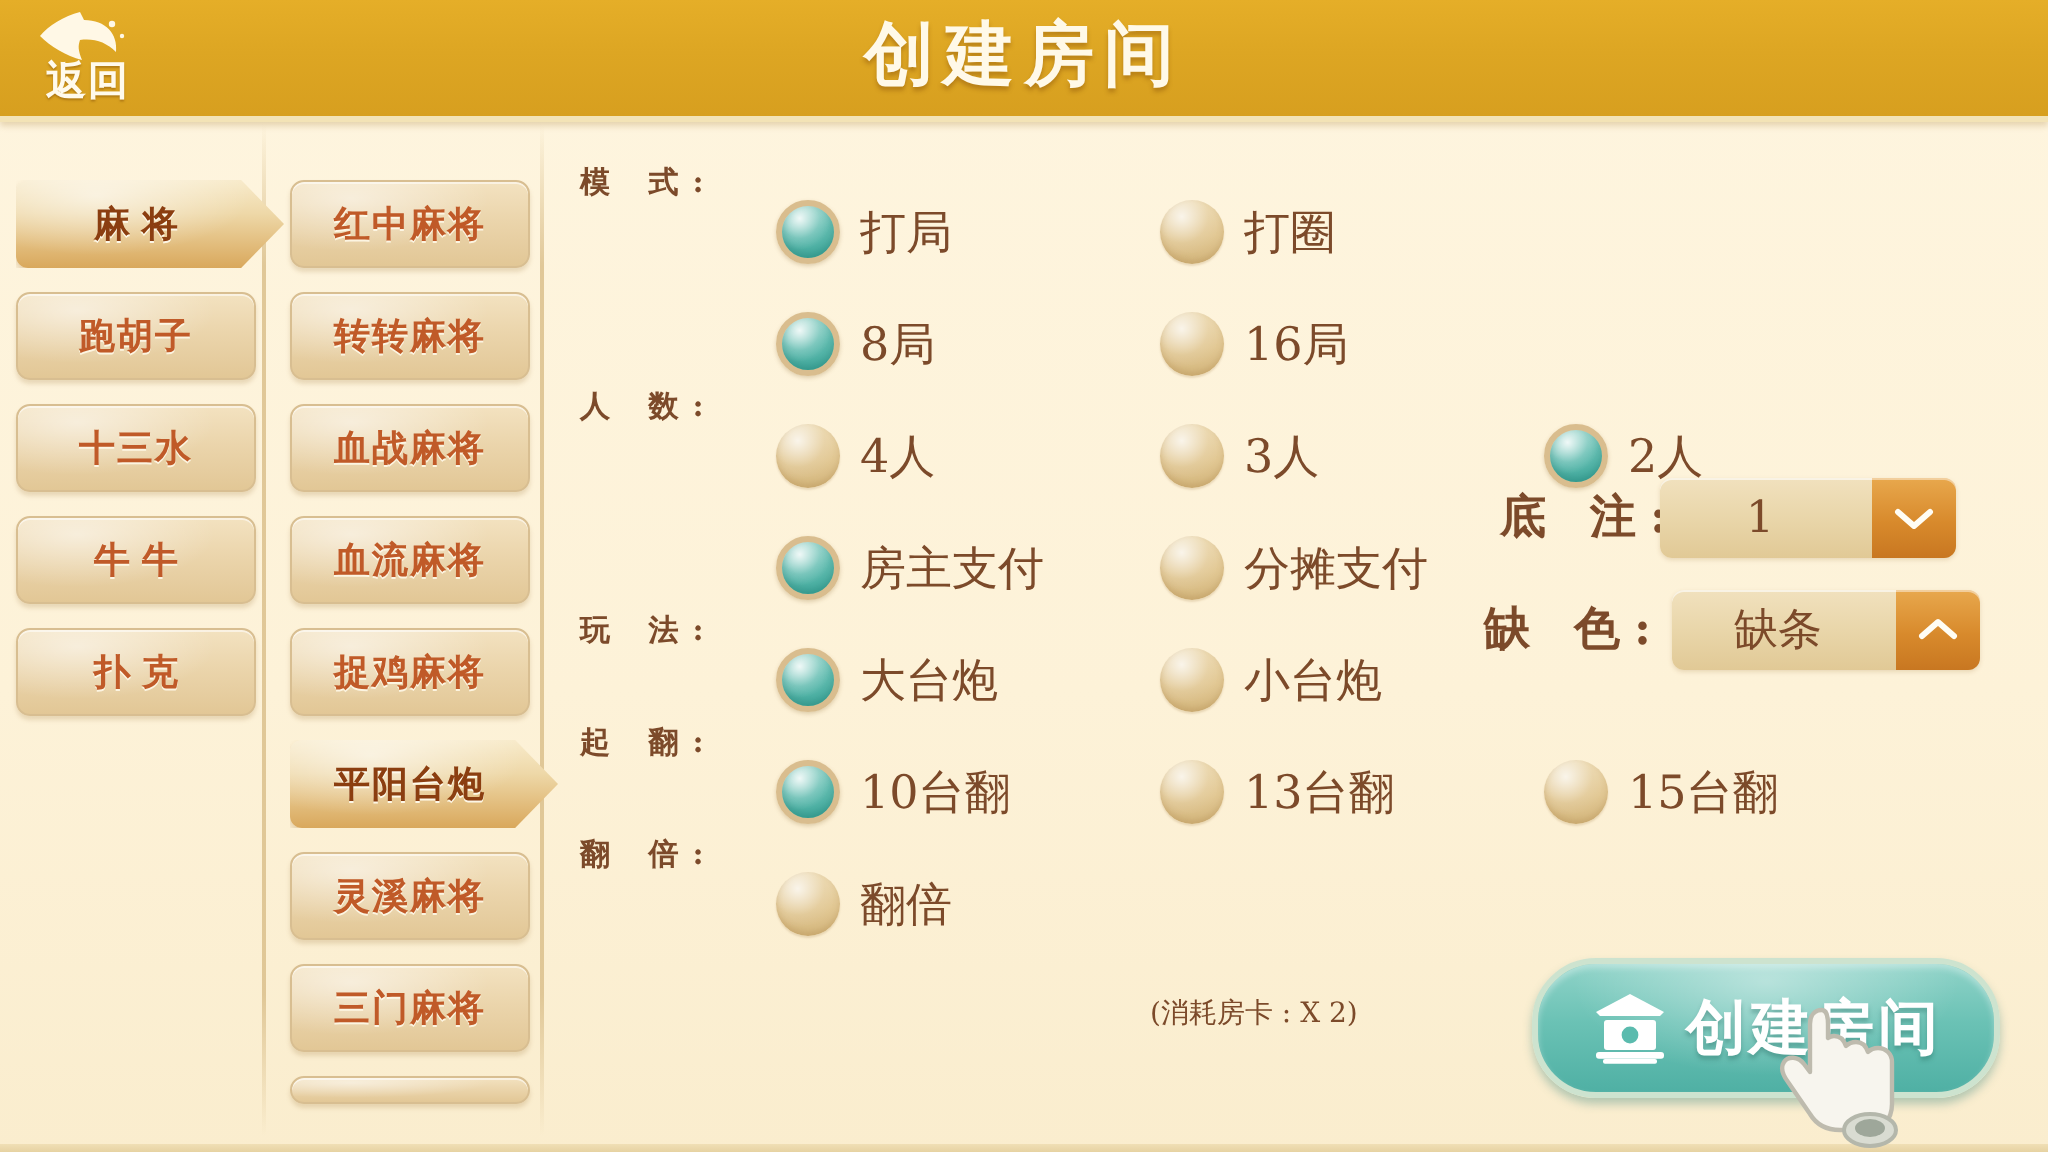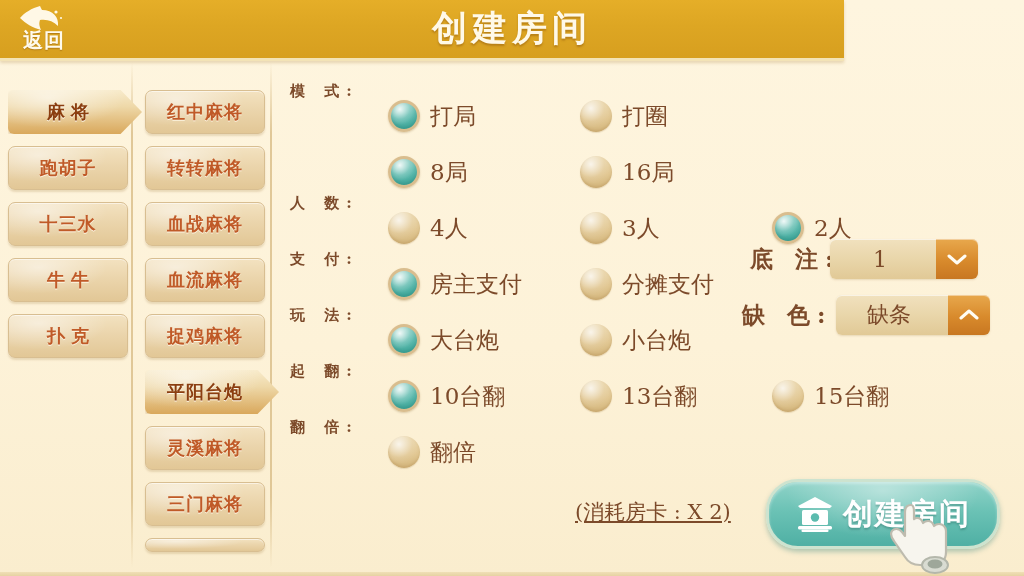--- a/index.html
+++ b/index.html
@@ -20,7 +20,7 @@
   
   .header {
     position: absolute; left: 0; top: 0;
-    width: 844px; height: 58px;
+    width: 1024px; height: 58px;
     background: linear-gradient(180deg,#E5AE28 0%, #DDA623 45%, #D79F1F 100%);
     box-shadow: 0 2px 3px rgba(150,100,20,.22);
     border-bottom: 3px solid #F3E3B6;

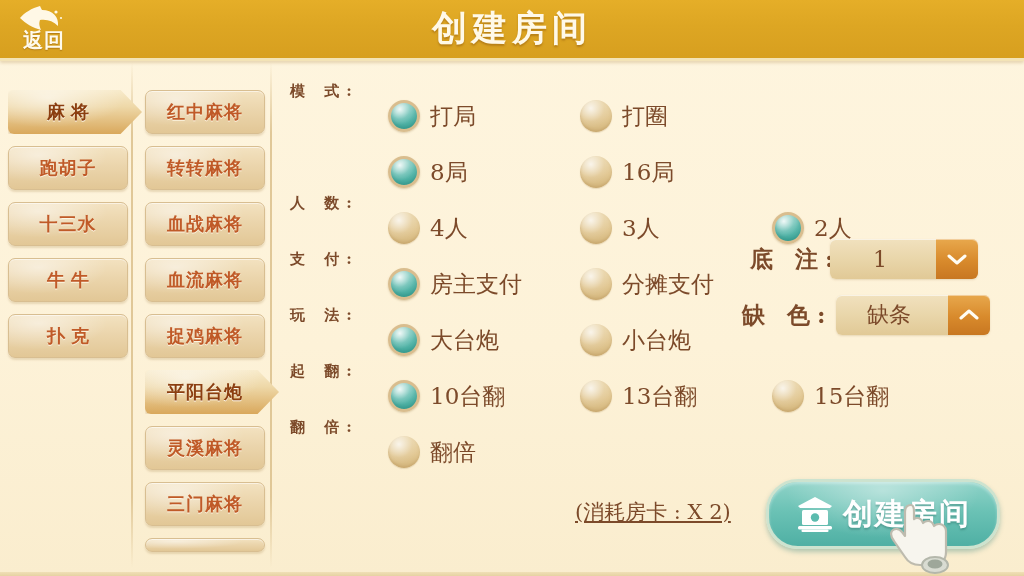--- a/index.html
+++ b/index.html
@@ -345,7 +345,6 @@
     </div>
 
     <div class="orow" style="top:176px">
-      <div class="olabel colon">支 付</div>
       <div class="opt" style="left:98px">
         <div class="radio on"></div>
         <div class="otext">房主支付</div>

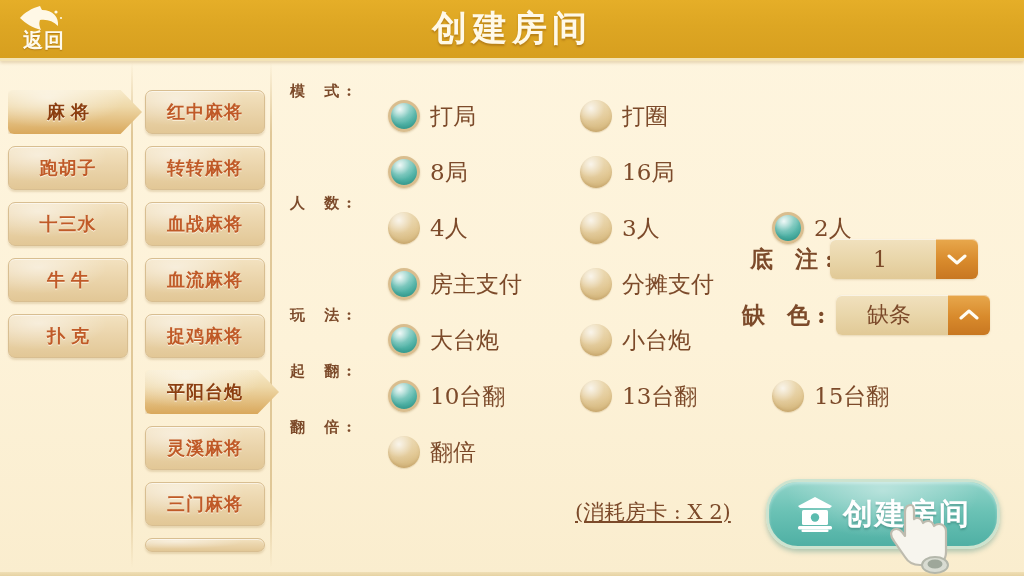--- a/index.html
+++ b/index.html
@@ -206,10 +206,9 @@
   
   .cost {
     position: absolute; left: 575px; top: 498px;
-    font-size: 21px; color: #7C4A2A;
+    font-size: 14px; color: #7C4A2A;
     font-family: "DejaVu Serif","Liberation Serif", serif;
     white-space: nowrap;
-    text-decoration: underline;
   }
   .create-btn {
     position: absolute; left: 766px; top: 479px;

